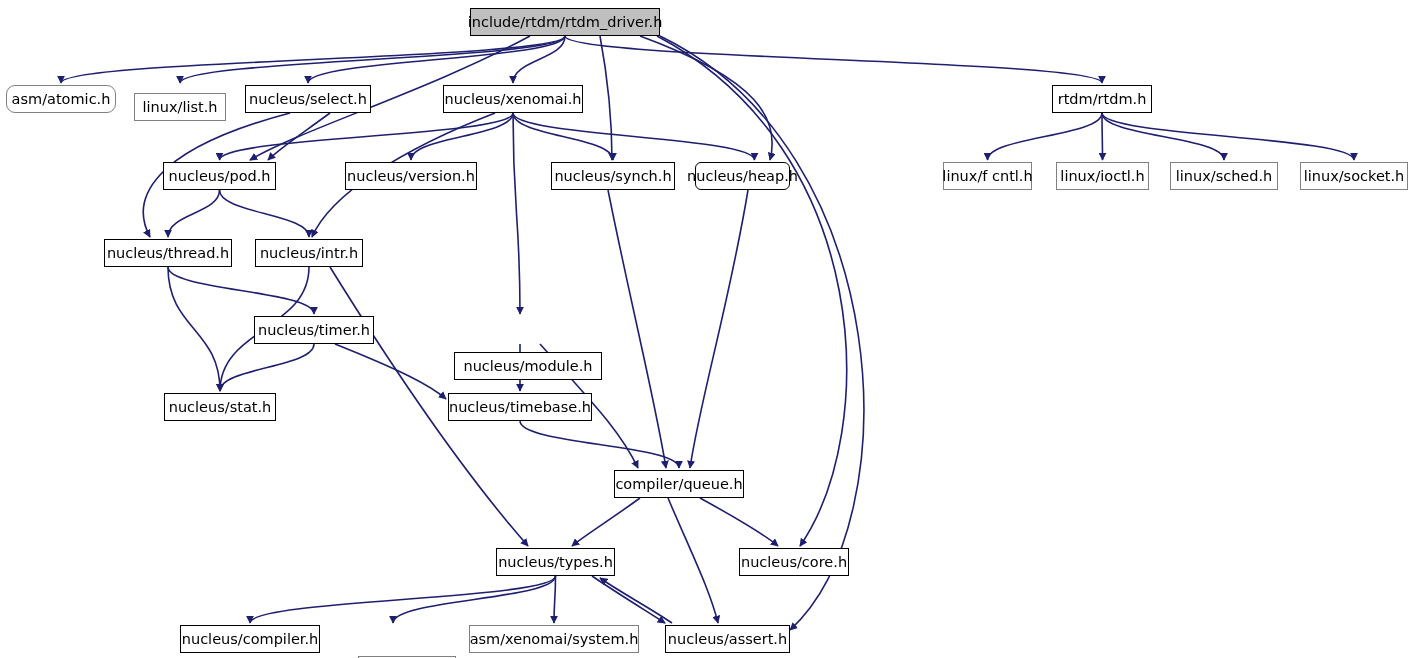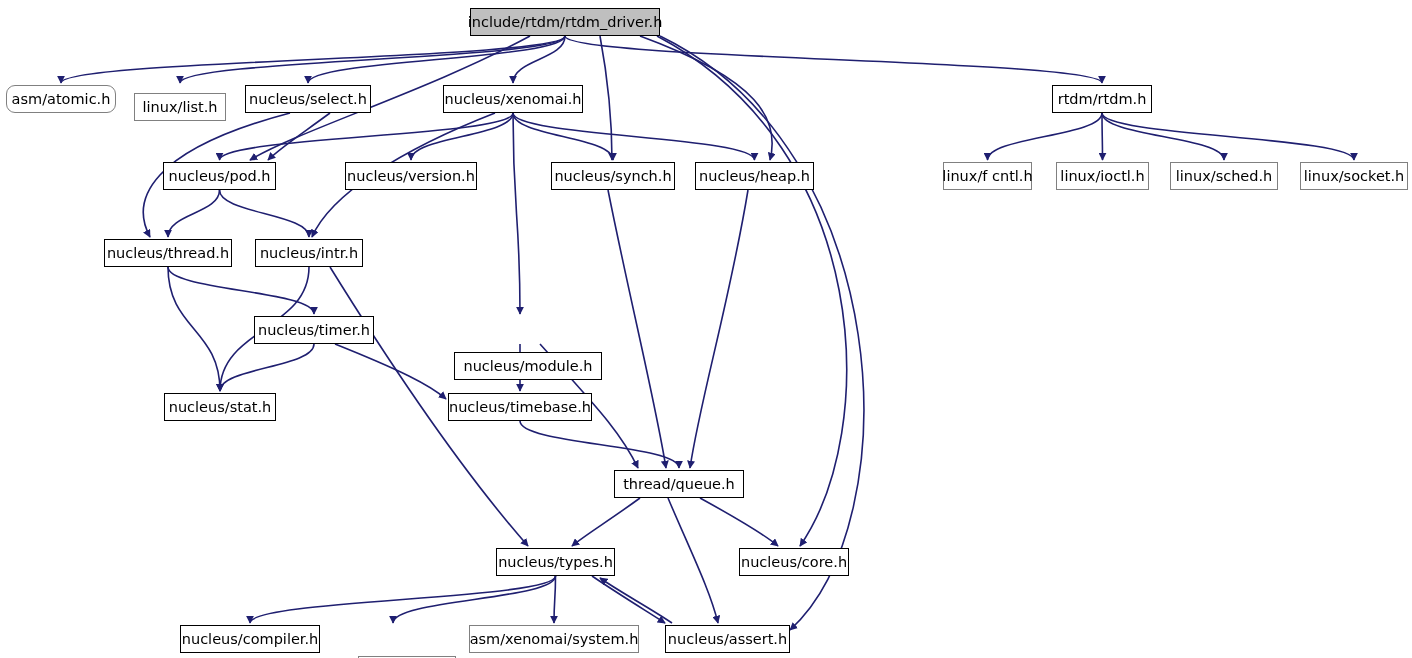--- a/index.html
+++ b/index.html
@@ -134,7 +134,7 @@
       <div class="node strong" style="left: 551px; top: 162px; width: 124px;">
         <span>nucleus/synch.h</span>
       </div>
-      <div class="node strong" style="left: 695px; top: 162px; width: 119px;">
+      <div class="node strong" style="left: 695px; top: 162px; width: 95px; border-radius: 6px;">
         <span>nucleus/heap.h</span>
       </div>
       <div class="node" style="left: 943px; top: 162px; width: 89px;">

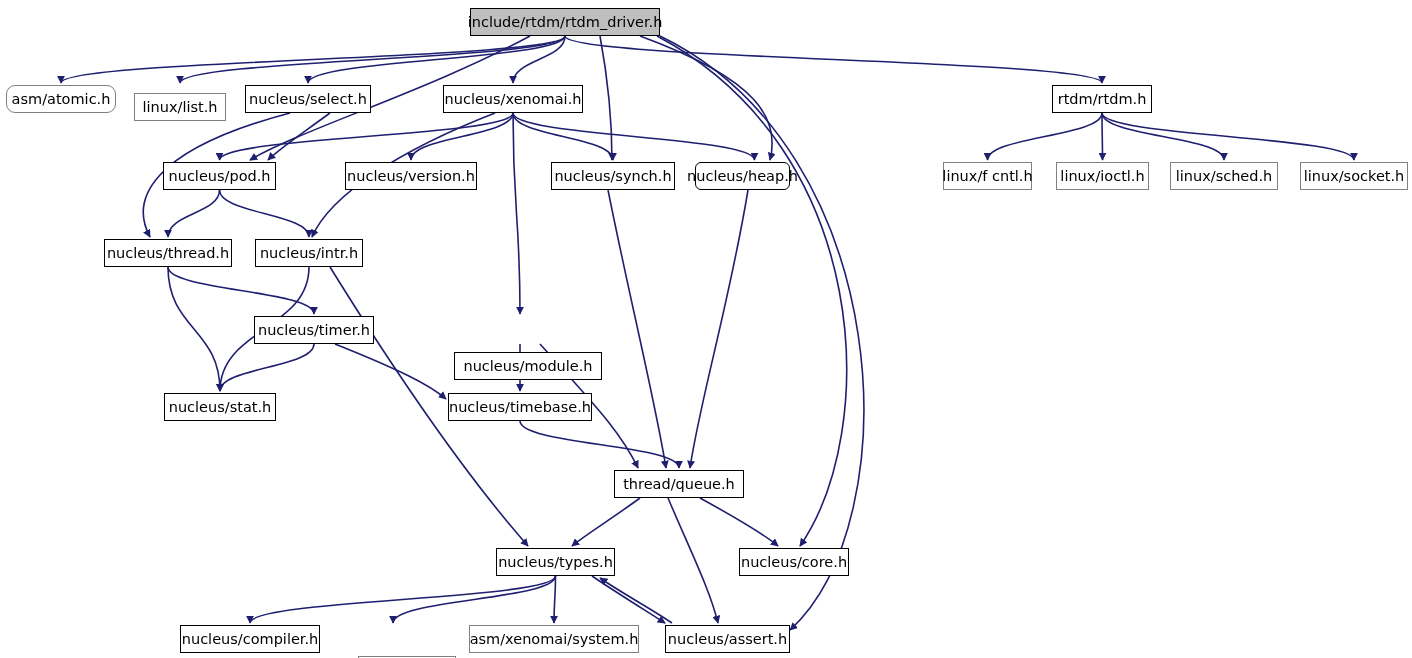--- a/index.html
+++ b/index.html
@@ -168,7 +168,7 @@
         <span>nucleus/timebase.h</span>
       </div>
       <div class="node strong" style="left: 614px; top: 470px; width: 130px;">
-        <span>thread/queue.h</span>
+        <span>compiler/queue.h</span>
       </div>
       <div class="node strong" style="left: 496px; top: 548px; width: 119px;">
         <span>nucleus/types.h</span>

